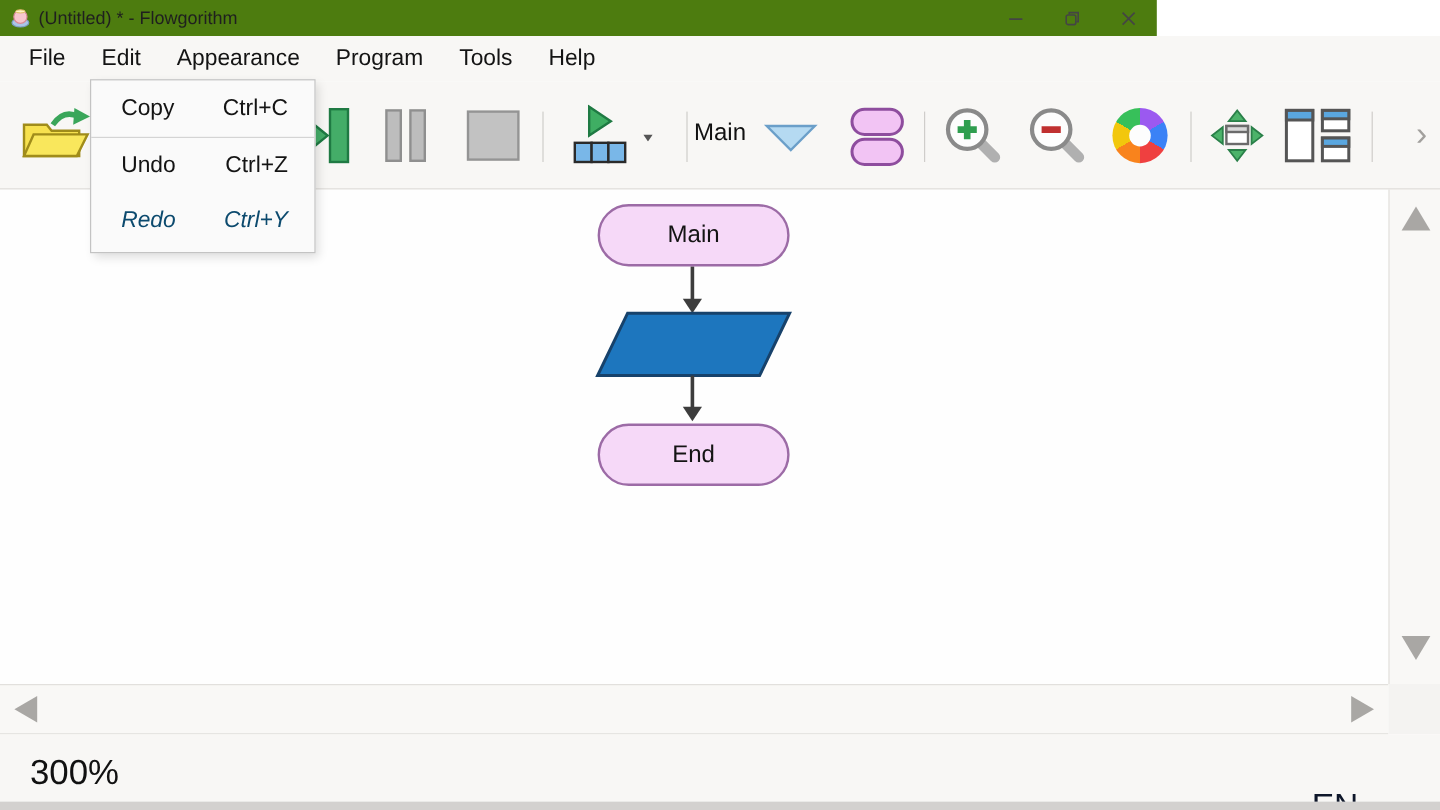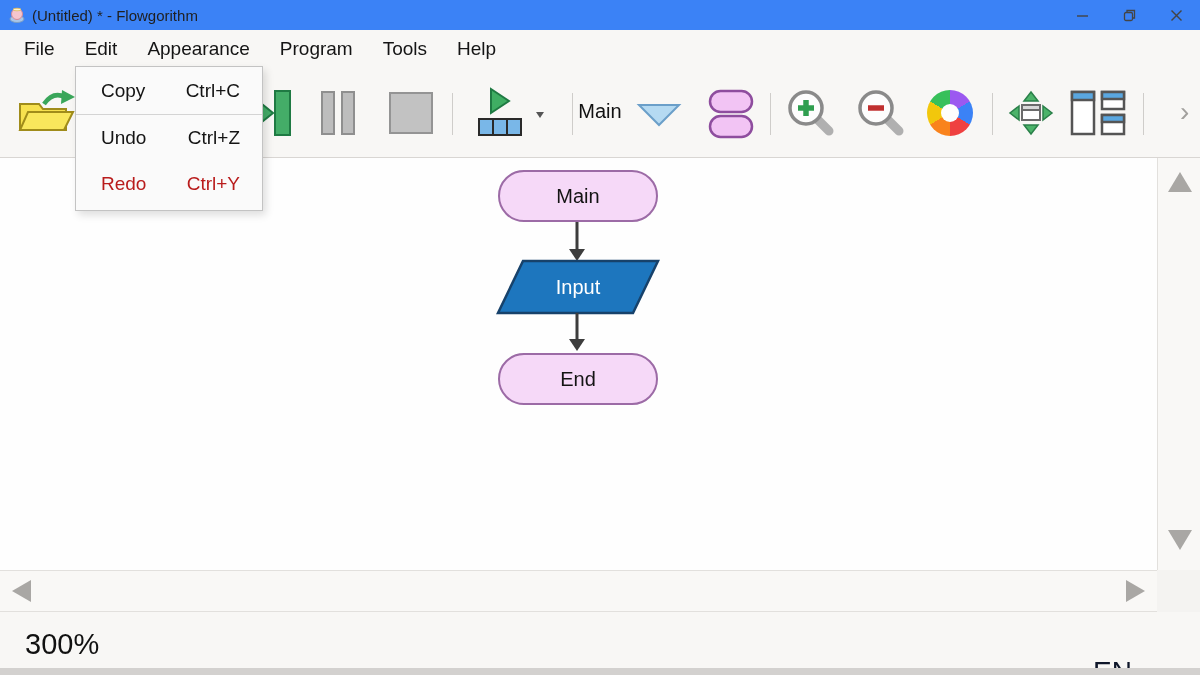--- a/index.html
+++ b/index.html
@@ -6,7 +6,7 @@
   .app{position:relative;width:1200px;height:675px;overflow:hidden;
        font-family:"Liberation Sans",sans-serif;background:#fff;color:#1a1a1a;}
   
-  .titlebar{position:absolute;left:0;top:0;width:1200px;height:30px;background:#3b82f6;
+  .titlebar{position:absolute;left:0;top:0;width:964px;height:30px;background:#4d7c0f;
             display:flex;align-items:center;}
   .appicon{margin-left:8px;width:18px;height:18px;display:inline-block;}
   .wintitle{margin-left:6px;font-size:15px;color:#1f1f1f;}

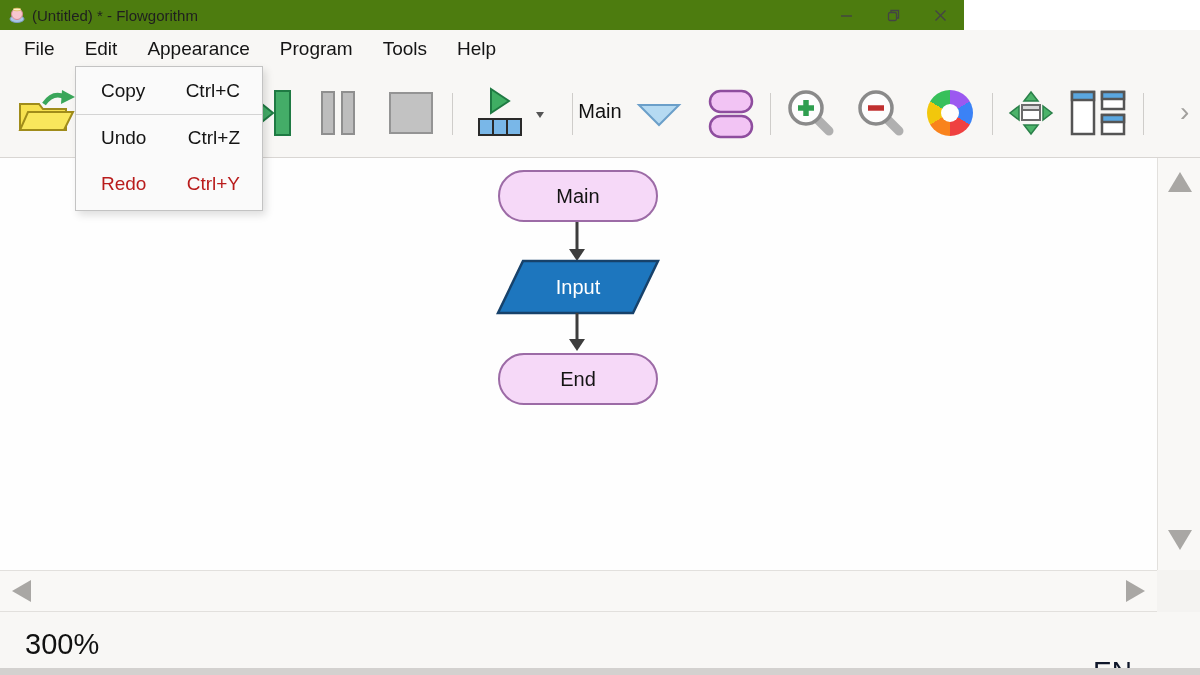--- a/index.html
+++ b/index.html
@@ -32,7 +32,7 @@
          padding:1px 0 3px 0;box-sizing:border-box;}
   .prow{height:46px;display:flex;align-items:center;justify-content:space-between;
         padding:0 22px 0 25px;font-size:19px;color:#141414;}
-  .prow.disabled{color:#b91c1c;}
+  .prow.disabled{color:#0c4a6e;font-style:italic;}
   .psep{height:1px;background:#d4d4d4;margin:0;}
   
   .canvas{position:absolute;left:0;top:158px;width:1157px;height:412px;background:#fefefe;}

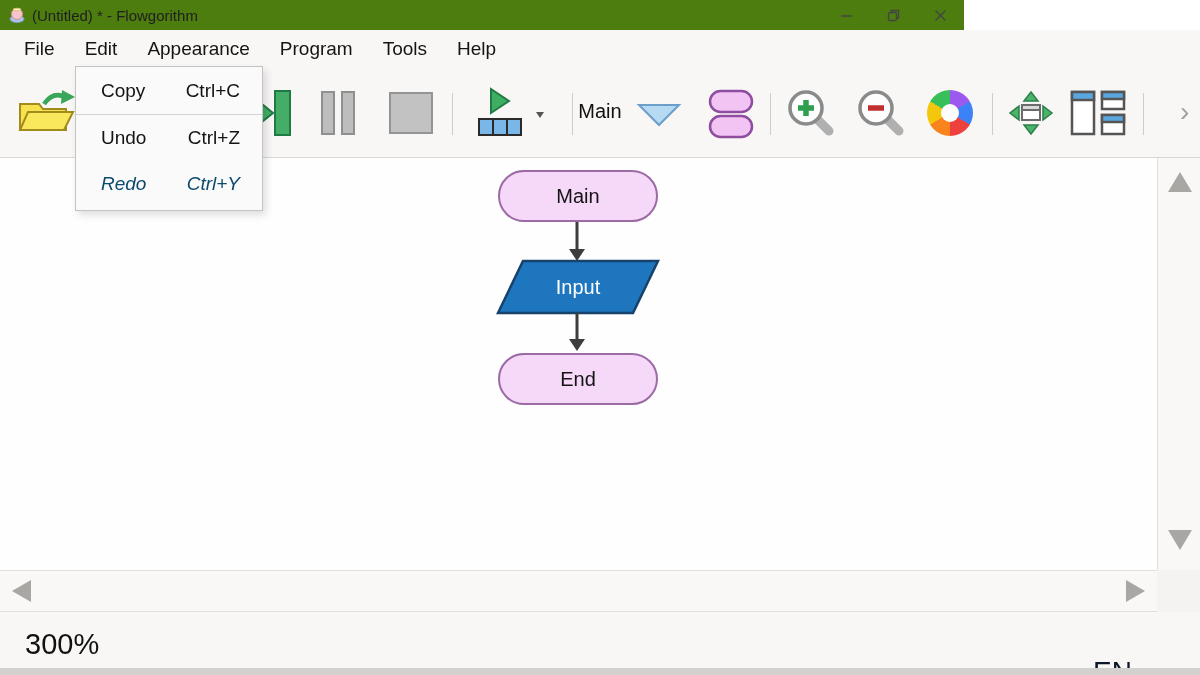--- a/index.html
+++ b/index.html
@@ -255,9 +255,6 @@
   <div class="node pill" style="top:170px;">
     <span>Main</span>
   </div>
-  <div class="node inlabel">
-    <span>Input</span>
-  </div>
   <div class="node pill" style="top:353px;text-align:center;">
     <span>End</span>
   </div>

